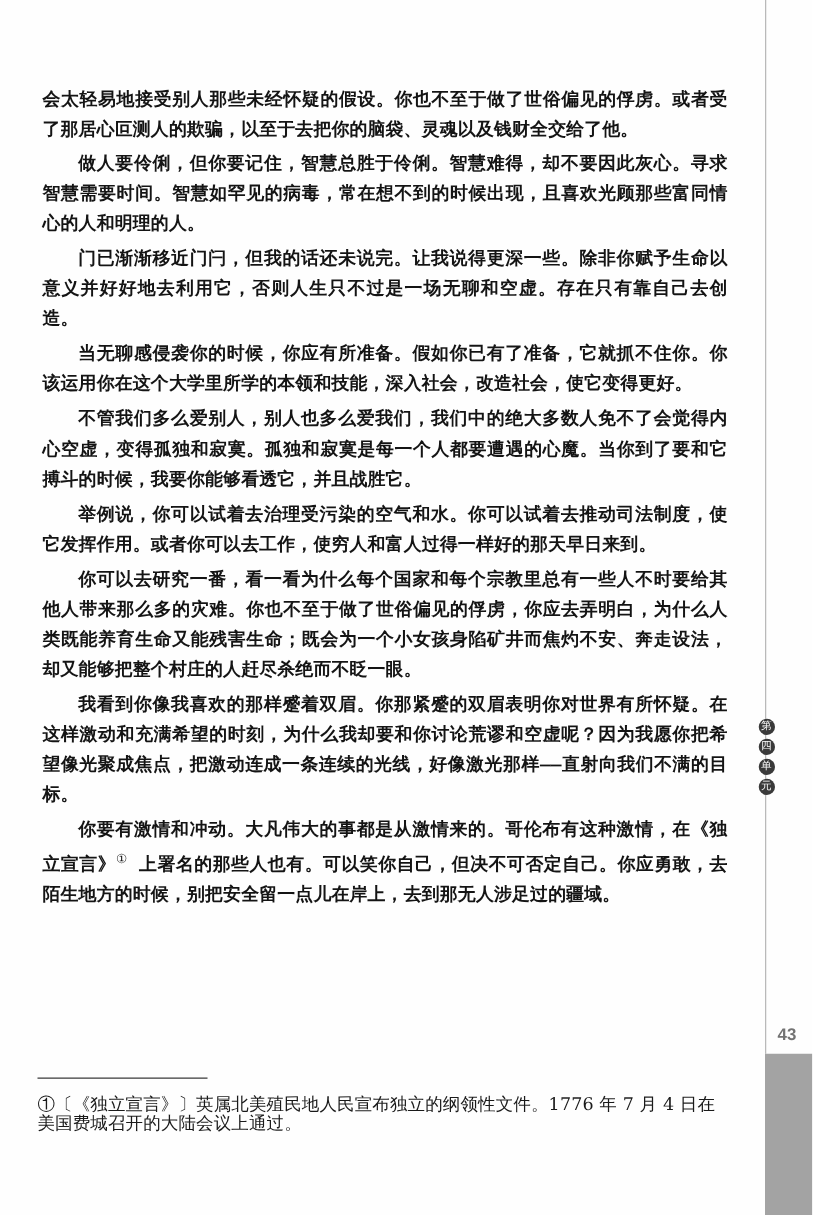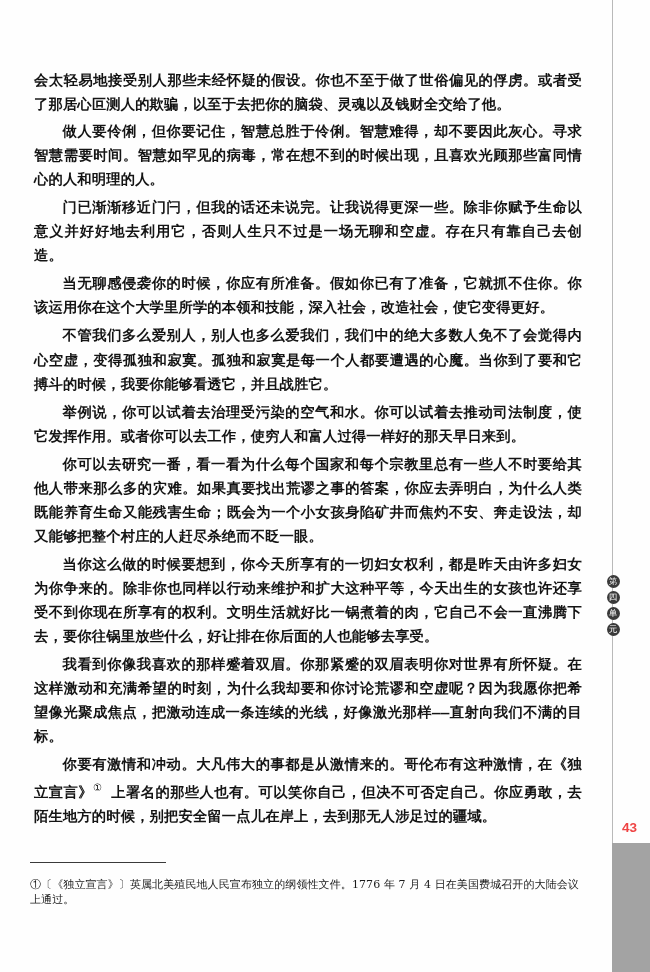--- a/index.html
+++ b/index.html
@@ -150,7 +150,7 @@
     <p class="para indent">当无聊感侵袭你的时候，你应有所准备。假如你已有了准备，它就抓不住你。你该运用你在这个大学里所学的本领和技能，深入社会，改造社会，使它变得更好。</p>
     <p class="para indent">不管我们多么爱别人，别人也多么爱我们，我们中的绝大多数人免不了会觉得内心空虚，变得孤独和寂寞。孤独和寂寞是每一个人都要遭遇的心魔。当你到了要和它搏斗的时候，我要你能够看透它，并且战胜它。</p>
     <p class="para indent">举例说，你可以试着去治理受污染的空气和水。你可以试着去推动司法制度，使它发挥作用。或者你可以去工作，使穷人和富人过得一样好的那天早日来到。</p>
-    <p class="para indent">你可以去研究一番，看一看为什么每个国家和每个宗教里总有一些人不时要给其他人带来那么多的灾难。如果真要找出荒谬之事的答案，你应去弄明白，为什么人类既能养育生命又能残害生命；既会为一个小女孩身陷矿井而焦灼不安、奔走设法，却又能够把整个村庄的人赶尽杀绝而不眨一眼。</p>
+    <p class="para indent">你可以去研究一番，看一看为什么每个国家和每个宗教里总有一些人不时要给其他人带来那么多的灾难。你也不至于做了世俗偏见的俘虏，你应去弄明白，为什么人类既能养育生命又能残害生命；既会为一个小女孩身陷矿井而焦灼不安、奔走设法，却又能够把整个村庄的人赶尽杀绝而不眨一眼。</p>
     <p class="para indent">当你这么做的时候要想到，你今天所享有的一切妇女权利，都是昨天由许多妇女为你争来的。除非你也同样以行动来维护和扩大这种平等，今天出生的女孩也许还享受不到你现在所享有的权利。文明生活就好比一锅煮着的肉，它自己不会一直沸腾下去，要你往锅里放些什么，好让排在你后面的人也能够去享受。</p>
     <p class="para indent">我看到你像我喜欢的那样蹙着双眉。你那紧蹙的双眉表明你对世界有所怀疑。在这样激动和充满希望的时刻，为什么我却要和你讨论荒谬和空虚呢？因为我愿你把希望像光聚成焦点，把激动连成一条连续的光线，好像激光那样——直射向我们不满的目标。</p>
     <p class="para indent"><span>你要有激情和冲动。大凡伟大的事都是从激情来的。哥伦布有这种激情，在《独立宣言》</span><span class="sup-mark">①</span><span> 上署名的那些人也有。可以笑你自己，但决不可否定自己。你应勇敢，去陌生地方的时候，别把安全留一点儿在岸上，去到那无人涉足过的疆域。</span></p>

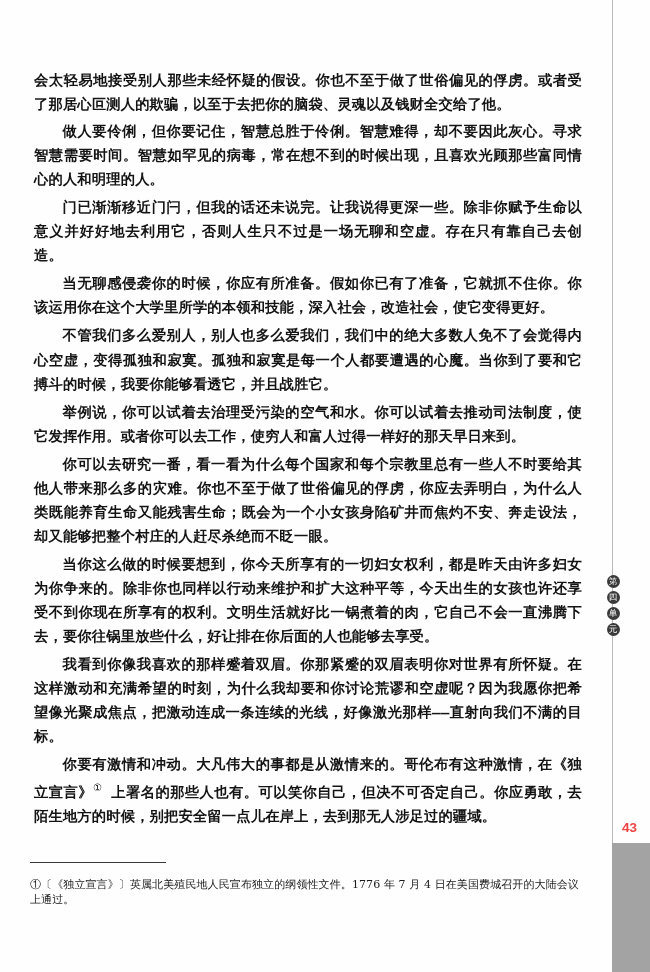--- a/index.html
+++ b/index.html
@@ -151,7 +151,6 @@
     <p class="para indent">不管我们多么爱别人，别人也多么爱我们，我们中的绝大多数人免不了会觉得内心空虚，变得孤独和寂寞。孤独和寂寞是每一个人都要遭遇的心魔。当你到了要和它搏斗的时候，我要你能够看透它，并且战胜它。</p>
     <p class="para indent">举例说，你可以试着去治理受污染的空气和水。你可以试着去推动司法制度，使它发挥作用。或者你可以去工作，使穷人和富人过得一样好的那天早日来到。</p>
     <p class="para indent">你可以去研究一番，看一看为什么每个国家和每个宗教里总有一些人不时要给其他人带来那么多的灾难。你也不至于做了世俗偏见的俘虏，你应去弄明白，为什么人类既能养育生命又能残害生命；既会为一个小女孩身陷矿井而焦灼不安、奔走设法，却又能够把整个村庄的人赶尽杀绝而不眨一眼。</p>
-    <p class="para indent">当你这么做的时候要想到，你今天所享有的一切妇女权利，都是昨天由许多妇女为你争来的。除非你也同样以行动来维护和扩大这种平等，今天出生的女孩也许还享受不到你现在所享有的权利。文明生活就好比一锅煮着的肉，它自己不会一直沸腾下去，要你往锅里放些什么，好让排在你后面的人也能够去享受。</p>
     <p class="para indent">我看到你像我喜欢的那样蹙着双眉。你那紧蹙的双眉表明你对世界有所怀疑。在这样激动和充满希望的时刻，为什么我却要和你讨论荒谬和空虚呢？因为我愿你把希望像光聚成焦点，把激动连成一条连续的光线，好像激光那样——直射向我们不满的目标。</p>
     <p class="para indent"><span>你要有激情和冲动。大凡伟大的事都是从激情来的。哥伦布有这种激情，在《独立宣言》</span><span class="sup-mark">①</span><span> 上署名的那些人也有。可以笑你自己，但决不可否定自己。你应勇敢，去陌生地方的时候，别把安全留一点儿在岸上，去到那无人涉足过的疆域。</span></p>
   </div>

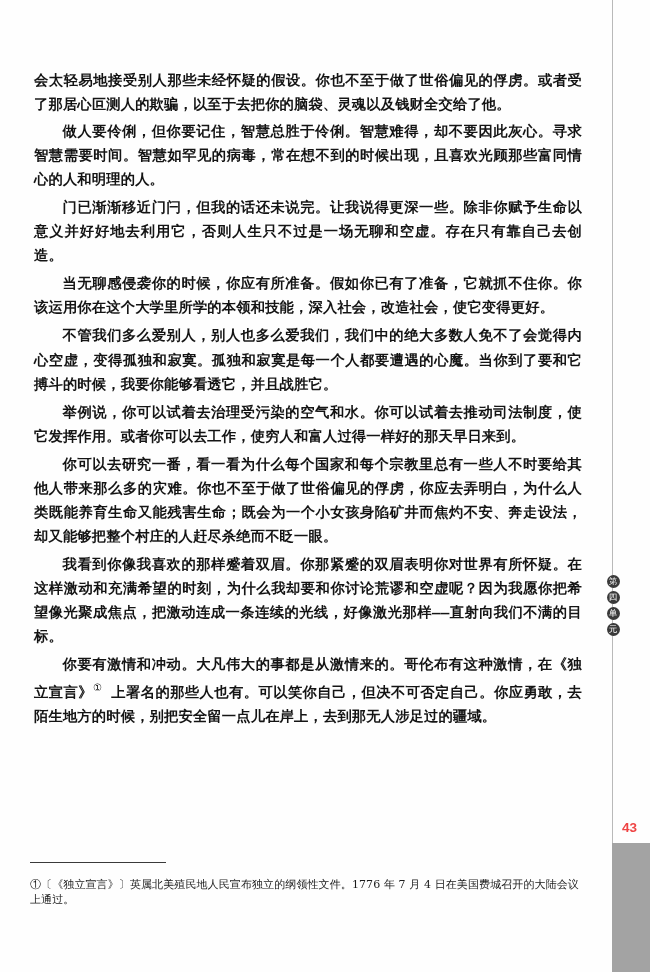--- a/index.html
+++ b/index.html
@@ -70,7 +70,7 @@
     font-family: "Liberation Sans", sans-serif;
     font-size: 13.5px;
     font-weight: bold;
-    color: #ef4444;
+    color: #737373;
   }
 
   

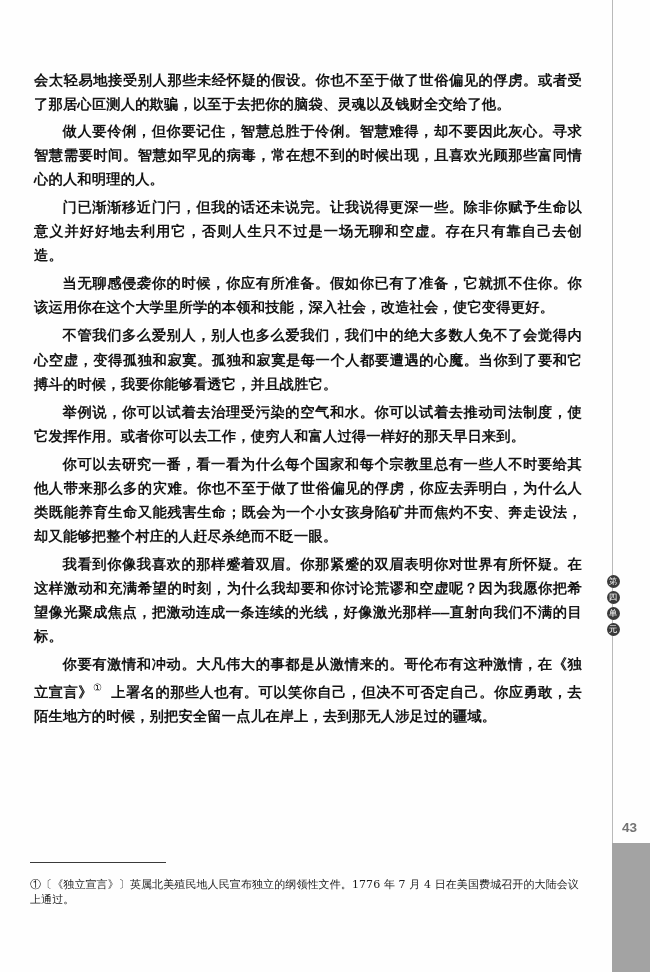--- a/index.html
+++ b/index.html
@@ -117,7 +117,7 @@
   }
   .footnote-text {
     margin: 0;
-    font-size: 11px;
+    font-size: 14px;
     line-height: 15px;
     color: #1a1a1a;
     font-family: "DejaVu Serif", "Liberation Serif", serif;

